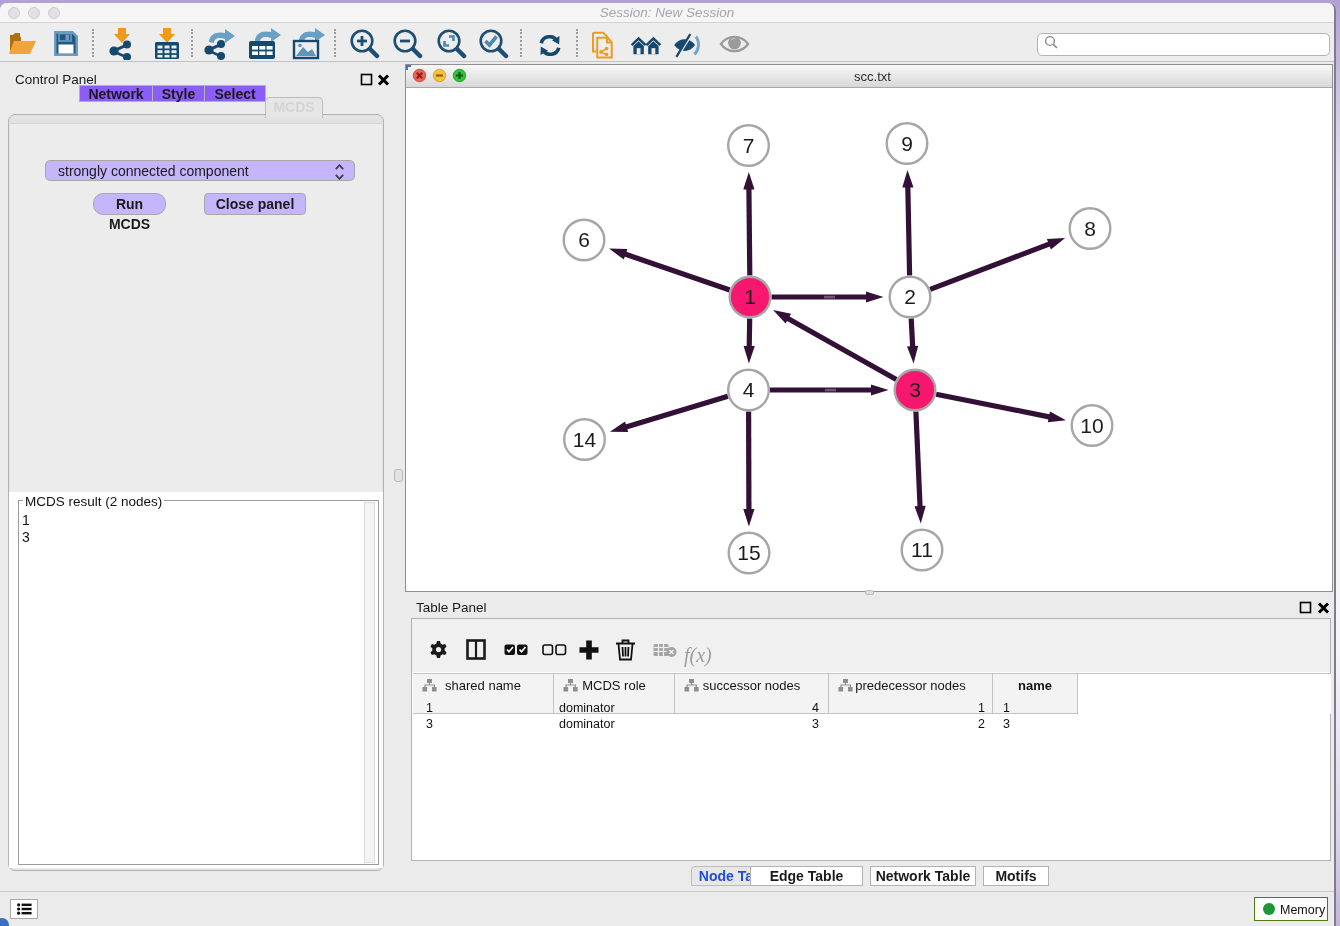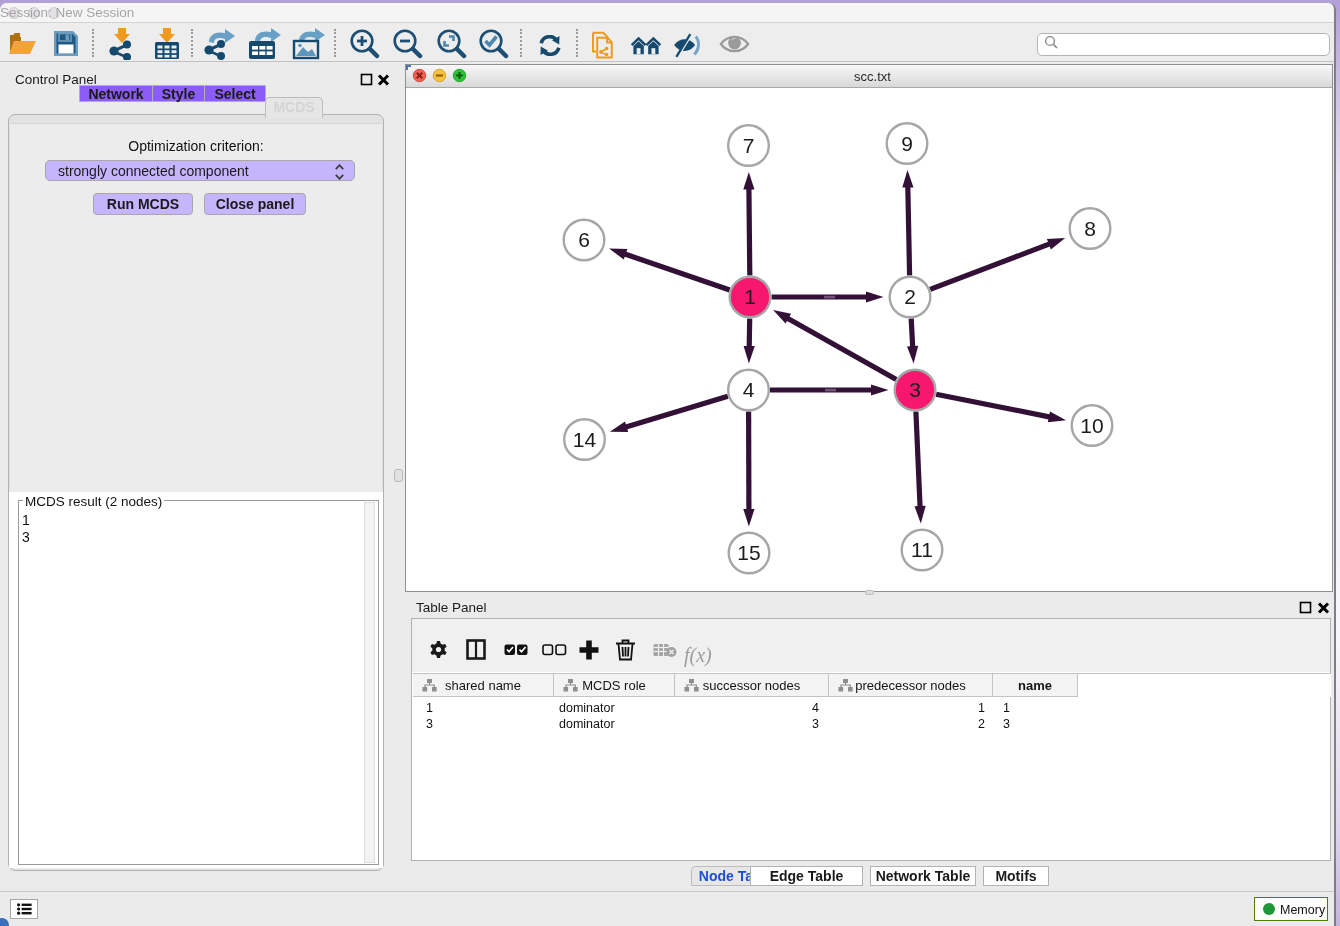--- a/index.html
+++ b/index.html
@@ -13,8 +13,8 @@
             border-radius:7px 7px 0 0;border-bottom:1px solid #d4d2d4;}
   .tl{position:absolute;top:3.5px;width:12px;height:12px;border-radius:50%;
       background:#e3e1e3;border:1px solid #cfcdcf;box-sizing:border-box;}
-  #titlebar .t{position:absolute;top:2px;left:0;right:0;
-               font-size:13.5px;color:#a7a4a7;}
+  #titlebar .t{position:absolute;top:2px;left:0;right:0;text-align:center;
+               font-size:13.5px;color:#a7a4a7;font-style:italic;}
   
   #toolbar{position:absolute;left:0;top:20px;right:0;height:38px;background:#ededed;
            border-bottom:1px solid #c2c2c2;}

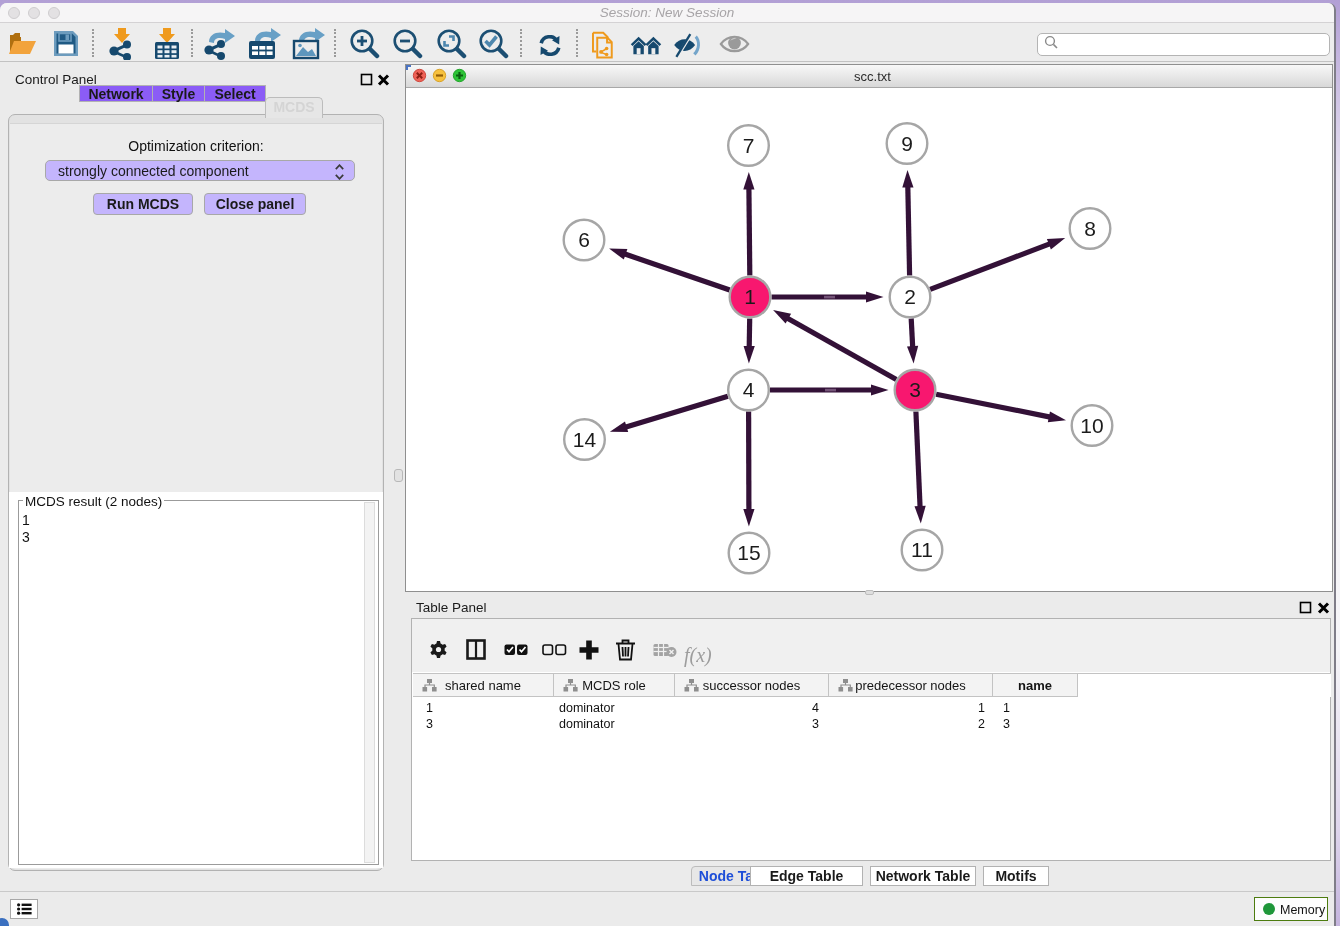--- a/index.html
+++ b/index.html
@@ -235,7 +235,6 @@
   <div class="tab" style="left:265px;width:58px;top:94px;height:21px;background:#e6e6e6;color:#d4d4d4;border-color:#bcbcbc;border-bottom:none;border-radius:5px 5px 0 0;z-index:3;line-height:19px;">MCDS</div>
   <div id="pane"></div>
   <div class="abs" style="left:10px;top:120px;width:372px;height:745px;background:#ececec;border-top:1px solid #d5d5d5;border-radius:0 0 6px 6px;"></div>
-  <div class="abs" style="left:26px;top:135px;width:340px;text-align:center;font-size:14px;color:#111;">Optimization criterion:</div>
   <div class="btn" style="left:45px;top:157px;width:310px;height:21px;line-height:21px;text-align:left;padding-left:12px;border-radius:5px;font-weight:normal;">strongly connected component
     <svg class="abs" style="right:9px;top:3px" width="11" height="16" viewBox="0 0 11 16">
         <path d="M1.8 5.2 L5.5 1.2 L9.2 5.2 M1.8 10.8 L5.5 14.8 L9.2 10.8" fill="none" stroke="#3a3a3a" stroke-width="1.7"></path>

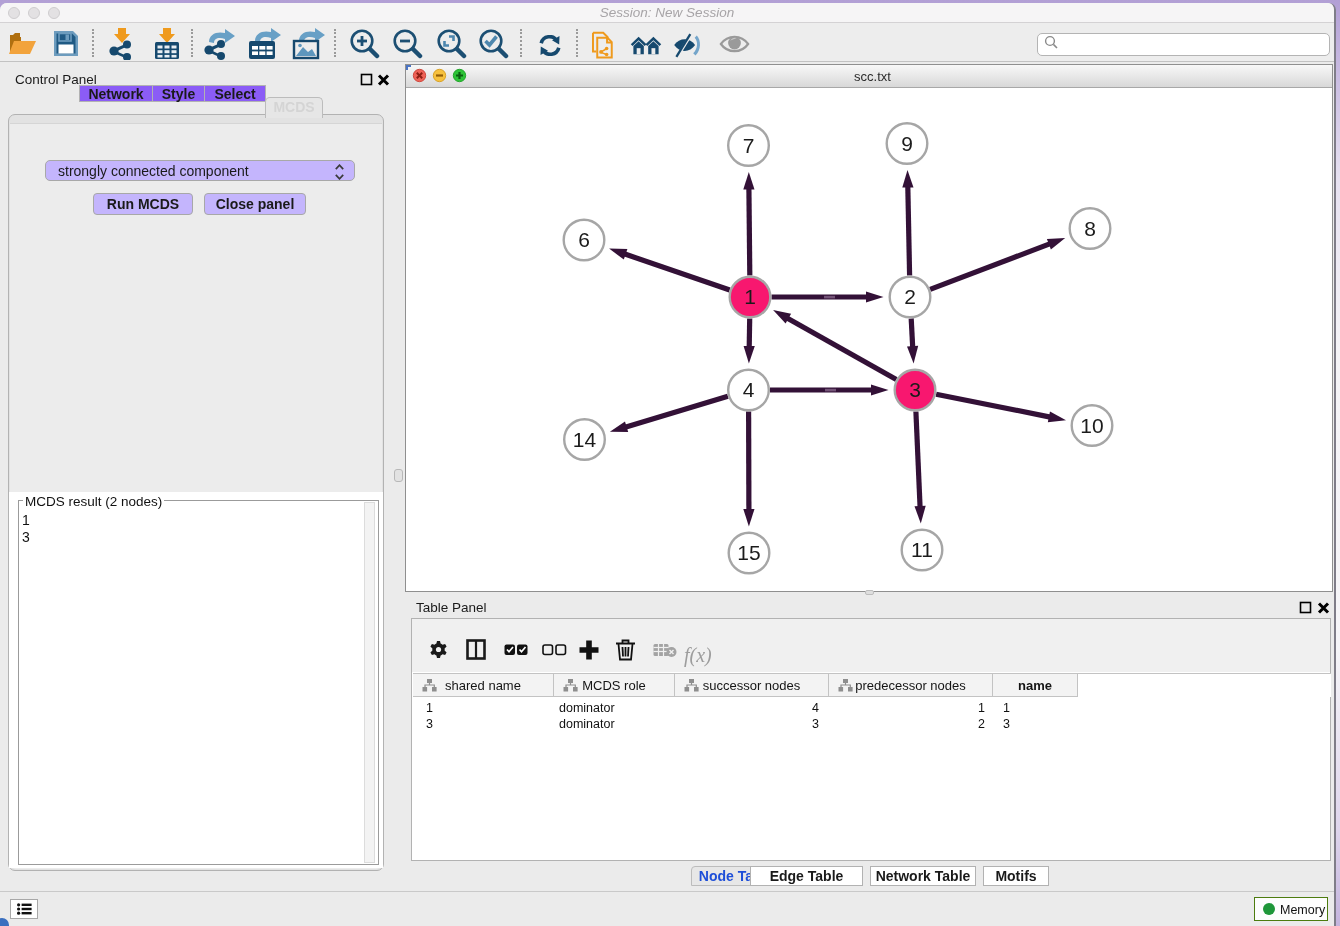--- a/index.html
+++ b/index.html
@@ -240,7 +240,7 @@
         <path d="M1.8 5.2 L5.5 1.2 L9.2 5.2 M1.8 10.8 L5.5 14.8 L9.2 10.8" fill="none" stroke="#3a3a3a" stroke-width="1.7"></path>
       </svg>
   </div>
-  <div class="btn" style="left:93px;top:190px;width:100px;height:22px;line-height:20px;">Run MCDS</div>
+  <div class="btn" style="left:93px;top:190px;width:73px;height:22px;line-height:20px;border-radius:10px;">Run MCDS</div>
   <div class="btn" style="left:204px;top:190px;width:102px;height:22px;line-height:20px;">Close panel</div>
   <div id="results"></div>
   <div id="rgroup"></div>

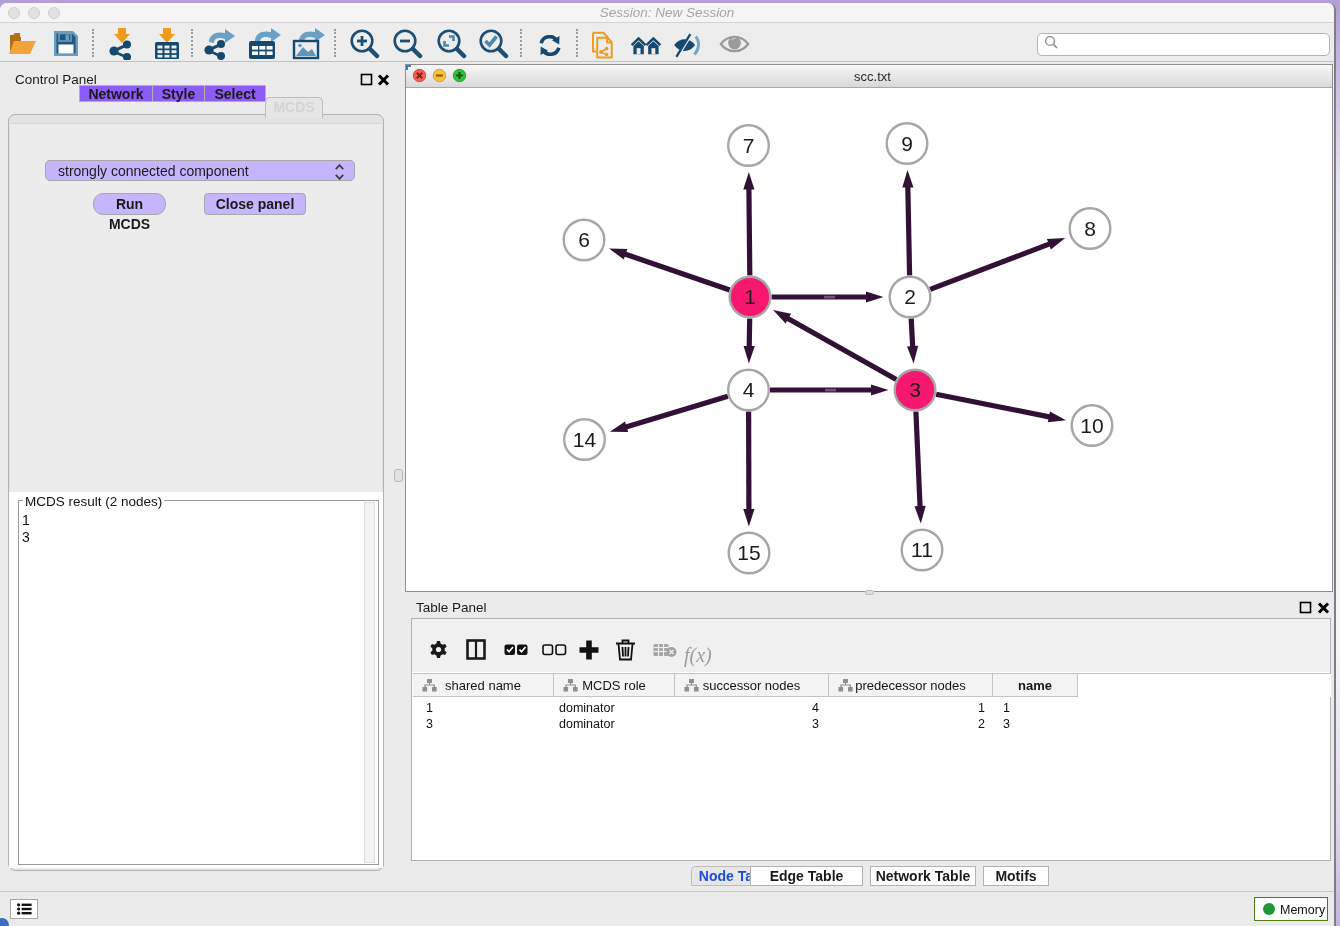--- a/index.html
+++ b/index.html
@@ -49,7 +49,7 @@
   #tpanel{position:absolute;left:411px;top:615px;width:920px;height:243px;
           border:1px solid #b2b2b2;background:#fff;box-sizing:border-box;}
   #ttoolbar{position:absolute;left:0;top:0;right:0;height:53px;background:#f0f0f0;}
-  .hcell{position:absolute;top:0;height:24px;background:#f3f3f3;border-right:1px solid #c3c3c3;
+  .hcell{position:absolute;top:0;height:41px;background:#f3f3f3;border-right:1px solid #c3c3c3;
          border-bottom:1px solid #c3c3c3;border-top:1px solid #c3c3c3;box-sizing:border-box;
          font-size:13px;color:#151515;text-align:center;line-height:23px;}
   .trow{position:absolute;font-size:12.5px;color:#111;height:16px;line-height:16px;}

